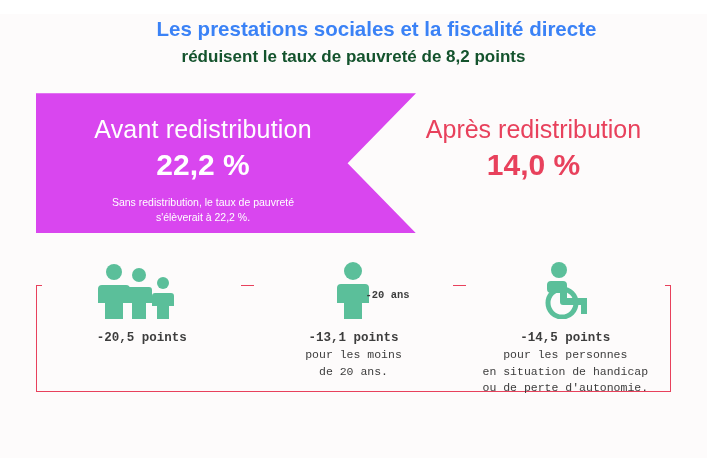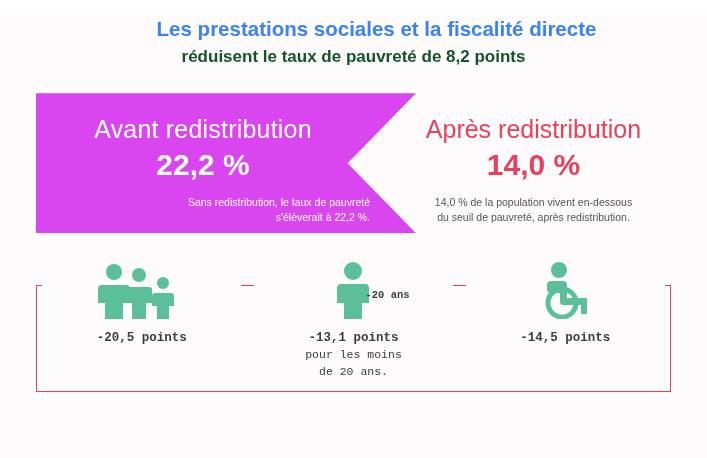--- a/index.html
+++ b/index.html
@@ -94,7 +94,7 @@
   .banner-left .note {
     color: #ffffff;
     font-size: 10.5px;
-    text-align: right;
+    text-align: center;
     padding-top: 13px;
     padding-right: 46px;
     line-height: 1.45;

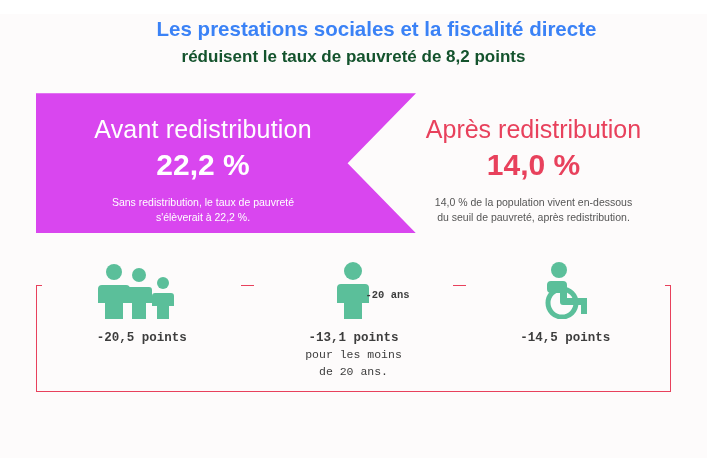--- a/index.html
+++ b/index.html
@@ -213,10 +213,6 @@
     <div class="banner-right">
       <div class="title">Après redistribution</div>
       <div class="value">14,0 %</div>
-      <div class="note">
-        <span>14,0 % de la population vivent en-dessous</span><br>
-        <span>du seuil de pauvreté, après redistribution.</span>
-      </div>
     </div>
 
   </div>

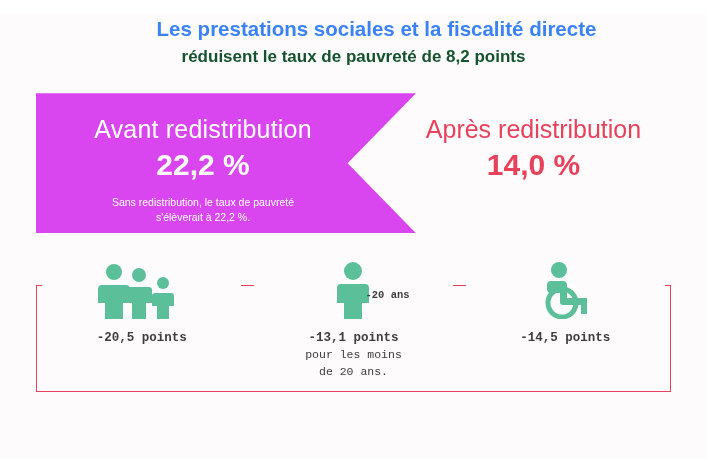--- a/index.html
+++ b/index.html
@@ -267,6 +267,11 @@
           </svg>
         </div>
         <div class="points">-14,5 points</div>
+        <div class="desc">
+          <span>pour les personnes</span><br>
+          <span>en situation de handicap</span><br>
+          <span>ou de perte d'autonomie.</span>
+        </div>
       </div>
 
     </div>

